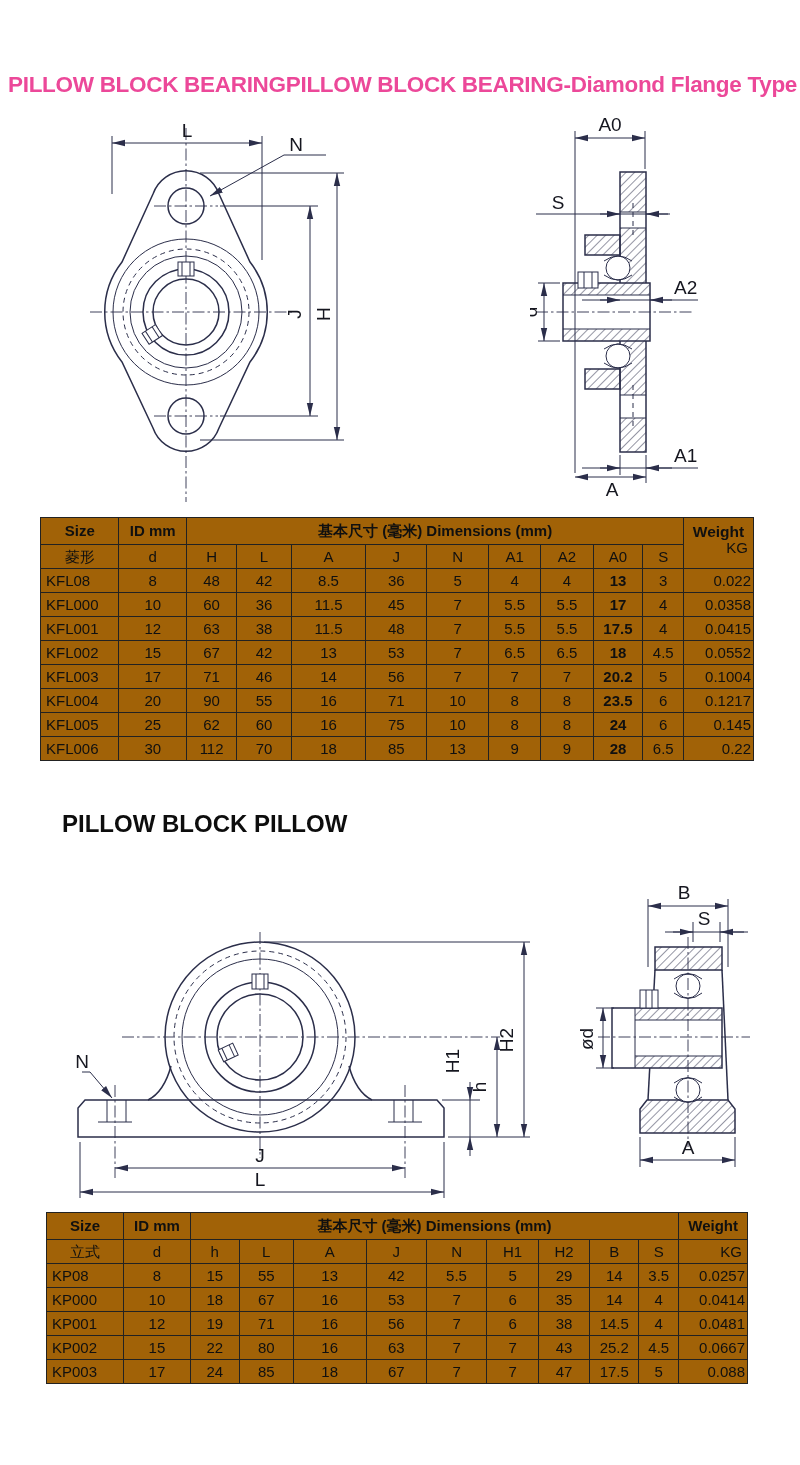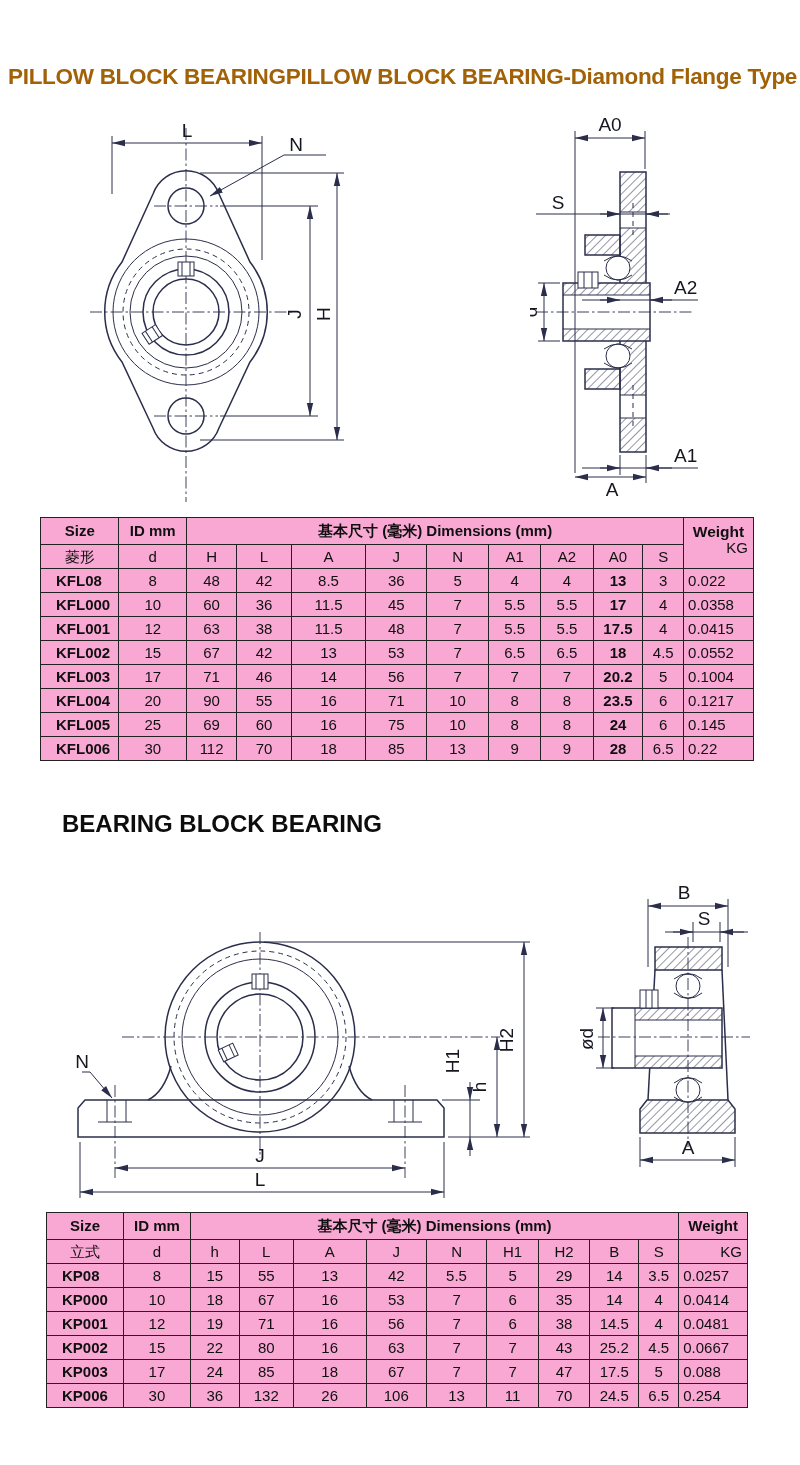--- a/index.html
+++ b/index.html
@@ -9,8 +9,8 @@
   }
   .abs{position:absolute;}
   .page-title{
-    left:8px;top:64px;width:788px;font-size:22.5px;font-weight:700;
-    letter-spacing:-0.3px;white-space:nowrap;color:#a16207;
+    left:8px;top:72px;width:788px;font-size:22.5px;font-weight:700;
+    letter-spacing:-0.3px;white-space:nowrap;color:#ec4899;
   }
   .section-title{
     left:62px;top:810px;font-size:24px;font-weight:700;color:#0d0d0d;white-space:nowrap;

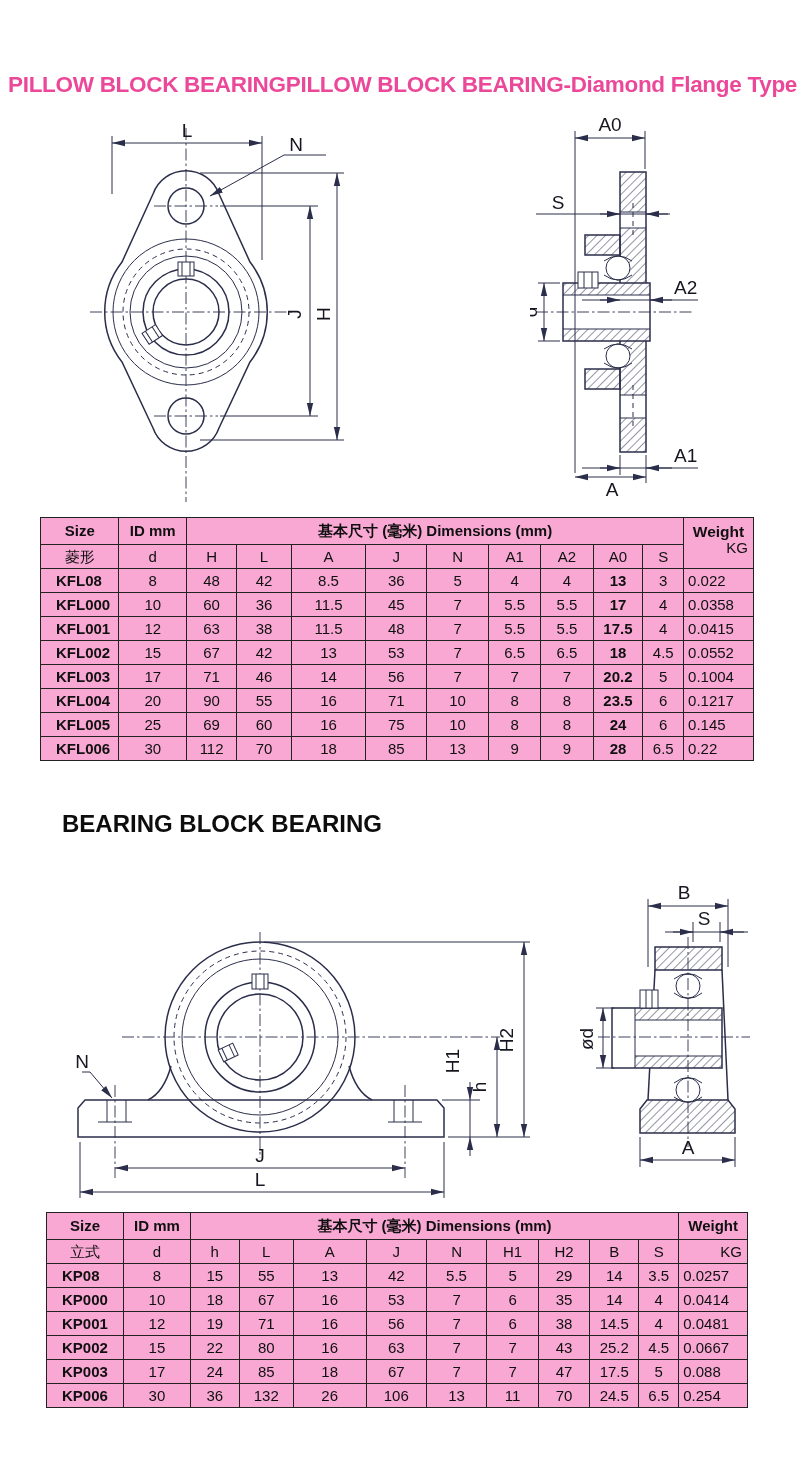--- a/index.html
+++ b/index.html
@@ -16,7 +16,7 @@
     left:62px;top:810px;font-size:24px;font-weight:700;color:#0d0d0d;white-space:nowrap;
   }
   
-  .spec-table{border-collapse:collapse;table-layout:fixed;width:100%;background:#f9a8d4;}
+  .spec-table{border-collapse:collapse;table-layout:fixed;width:100%;background:#a16207;}
   .spec-table th,.spec-table td{
     border:1.6px solid #222;font-size:15px;padding:0 2px;height:23px;
     line-height:1.05;text-align:center;font-weight:400;color:#101010;

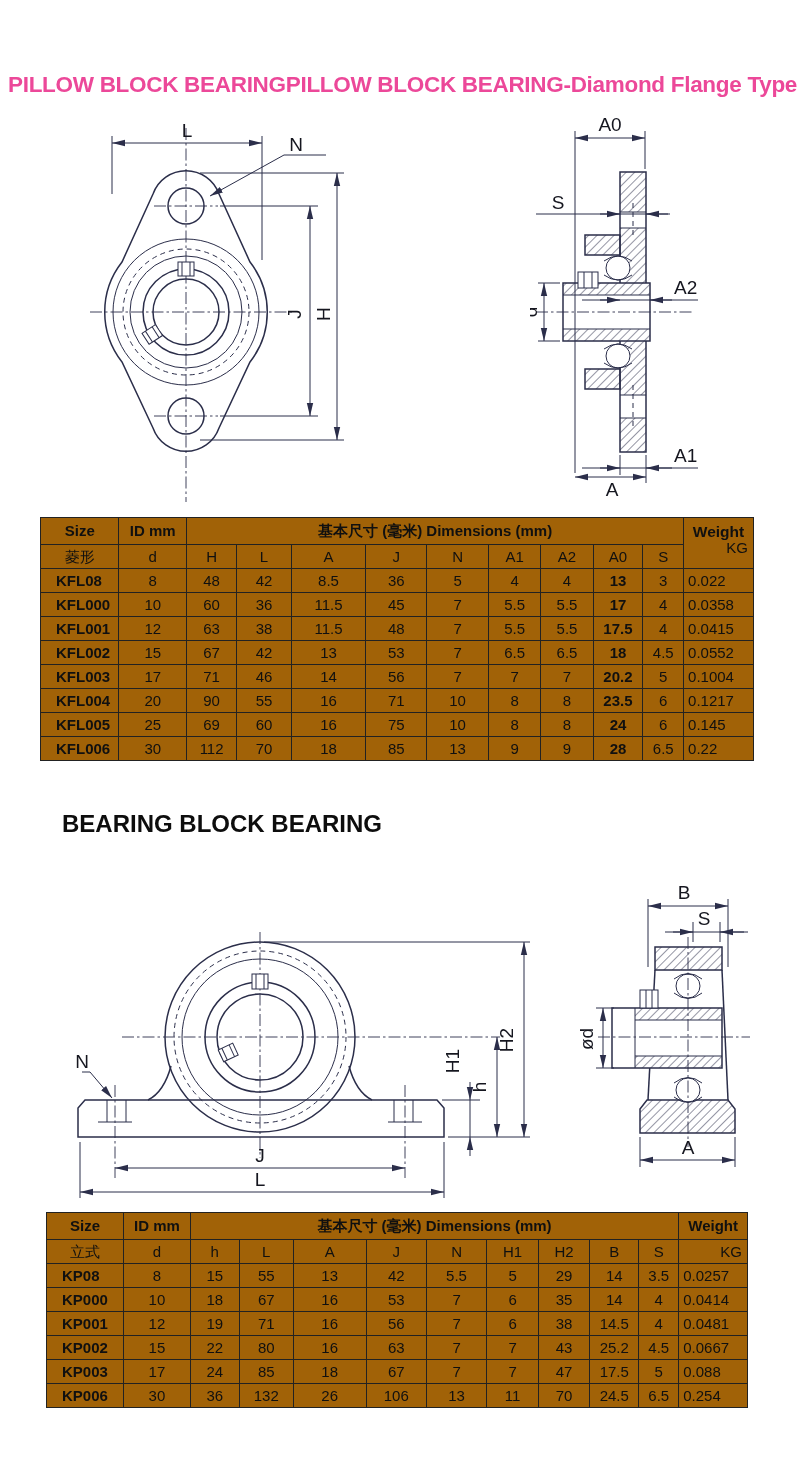--- a/index.html
+++ b/index.html
@@ -28,7 +28,7 @@
   .spec-table th.wmerge{vertical-align:top;padding:0;}
   .spec-table th.wmerge .w1{font-weight:700;font-size:15.5px;text-align:center;transform:translateY(6px);}
   .spec-table th.wmerge .w2{font-weight:400;text-align:right;padding-right:5px;transform:translateY(6px);}
-  .spec-table tbody td:first-child{text-align:left;padding-left:15px;font-weight:bold;}
+  .spec-table tbody td:first-child{text-align:left;padding-left:5px;}
   .spec-table tbody td:last-child{text-align:left;padding-left:4px;margin-top:36px;}
   #flange-table tbody td:nth-child(10){font-weight:700;}
   col.c1{width:11%}col.c2{width:9.5%}col.c3{width:7%}col.c4{width:7.7%}

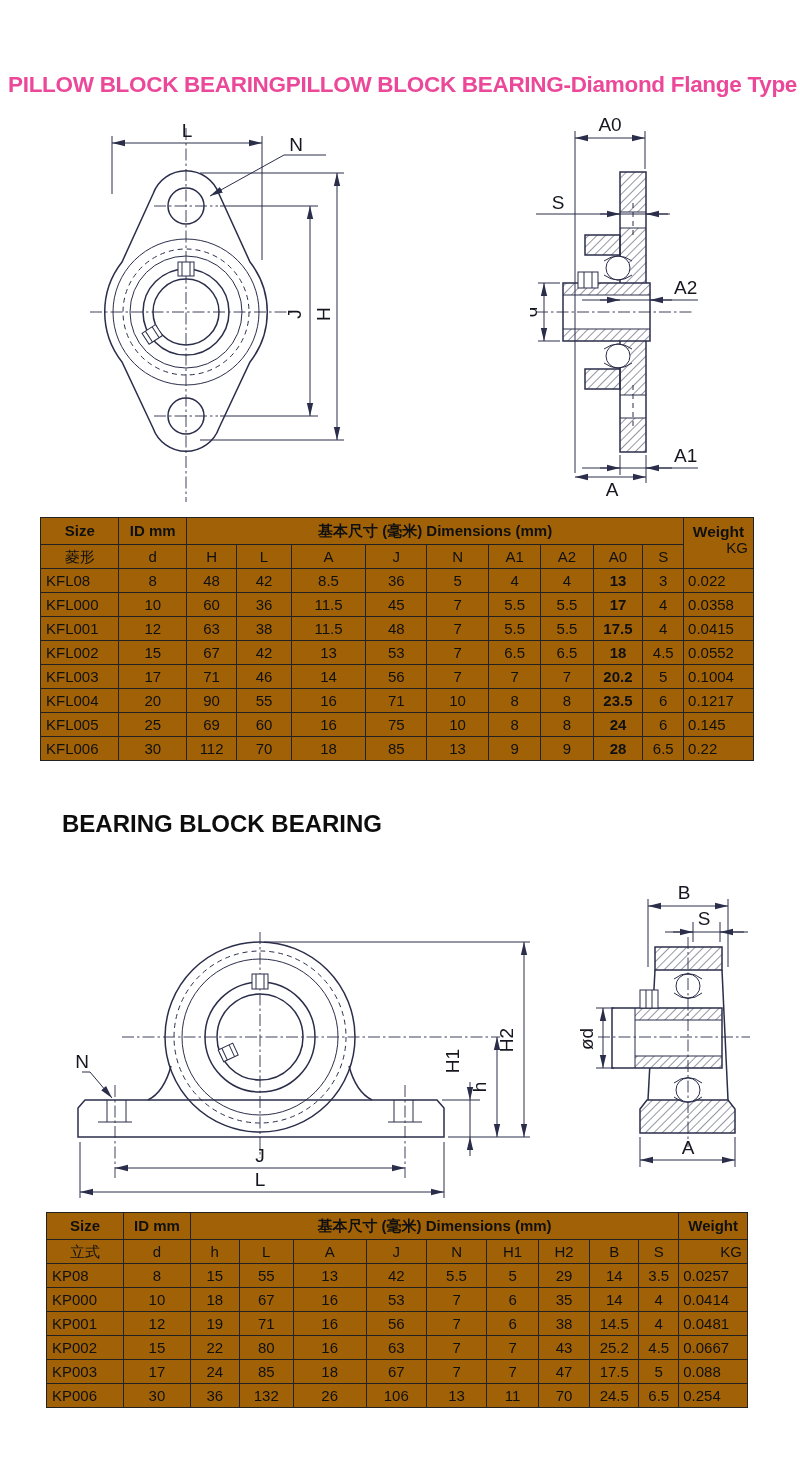--- a/index.html
+++ b/index.html
@@ -29,7 +29,7 @@
   .spec-table th.wmerge .w1{font-weight:700;font-size:15.5px;text-align:center;transform:translateY(6px);}
   .spec-table th.wmerge .w2{font-weight:400;text-align:right;padding-right:5px;transform:translateY(6px);}
   .spec-table tbody td:first-child{text-align:left;padding-left:5px;}
-  .spec-table tbody td:last-child{text-align:left;padding-left:4px;margin-top:36px;}
+  .spec-table tbody td:last-child{text-align:right;padding-left:4px;margin-top:36px;}
   #flange-table tbody td:nth-child(10){font-weight:700;}
   col.c1{width:11%}col.c2{width:9.5%}col.c3{width:7%}col.c4{width:7.7%}
   col.c5{width:10.4%}col.c6{width:8.6%}col.c7{width:8.6%}col.c8{width:7.4%}

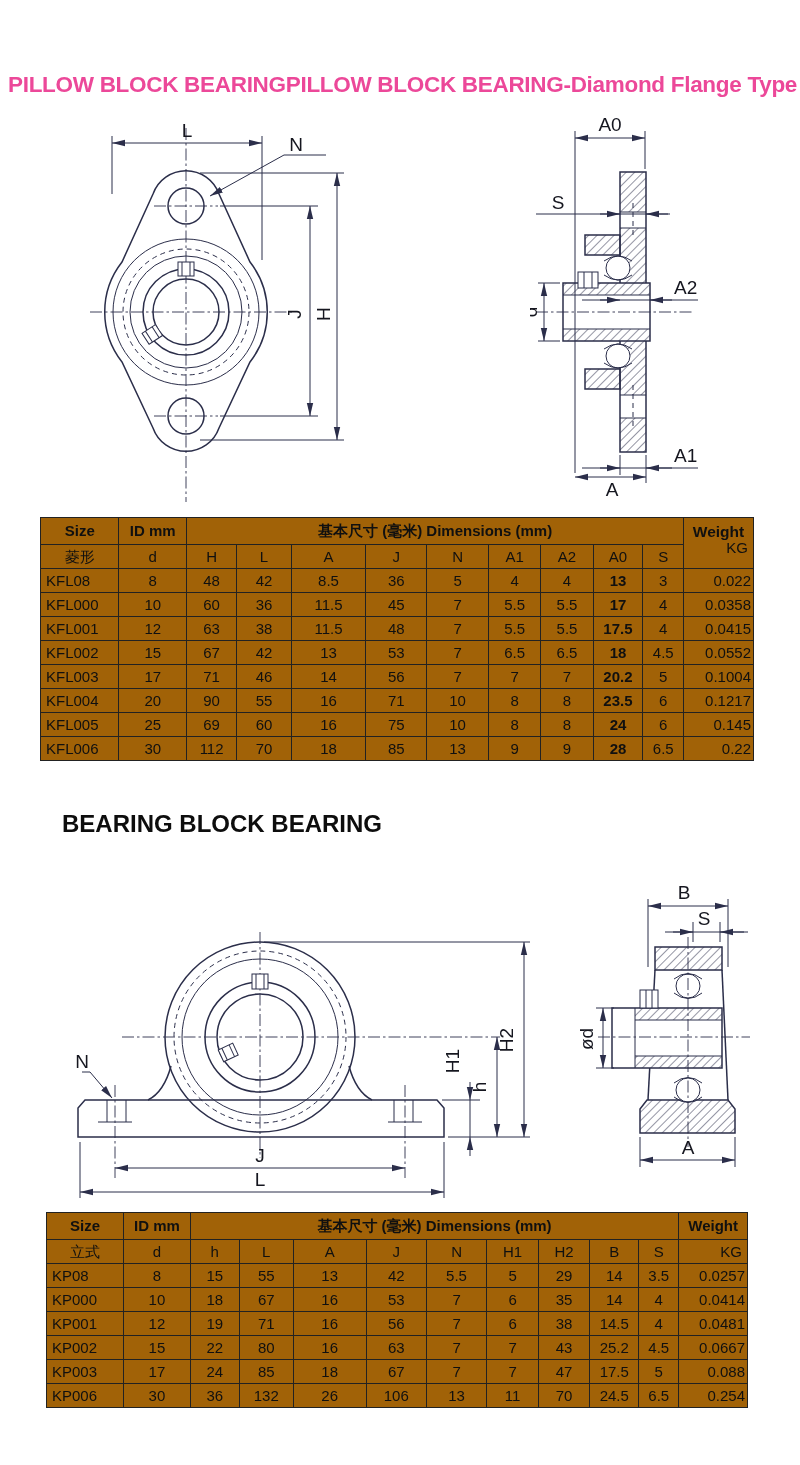--- a/index.html
+++ b/index.html
@@ -317,7 +317,7 @@
         <tr>
           <td>KFL005</td>
           <td>25</td>
-          <td>69</td>
+          <td>62</td>
           <td>60</td>
           <td>16</td>
           <td>75</td>

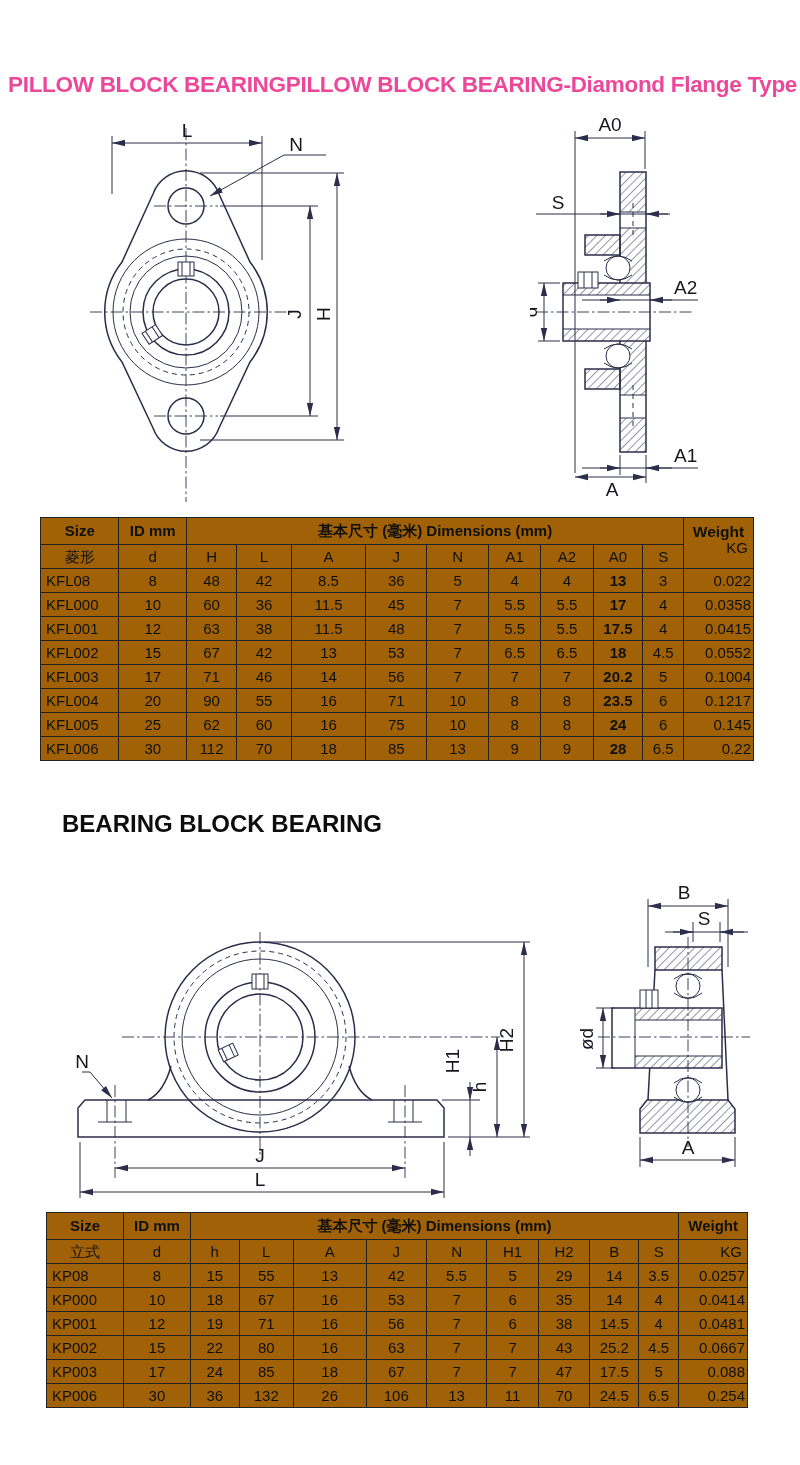--- a/index.html
+++ b/index.html
@@ -346,7 +346,7 @@
   </table>
 </div>
 
-<div class="abs section-title">BEARING BLOCK BEARING</div>
+<div class="abs section-title">PILLOW BLOCK PILLOW</div>
 
 <svg class="abs" style="left:60px;top:880px;" width="485" height="325" viewBox="0 0 485 325">
   <defs>

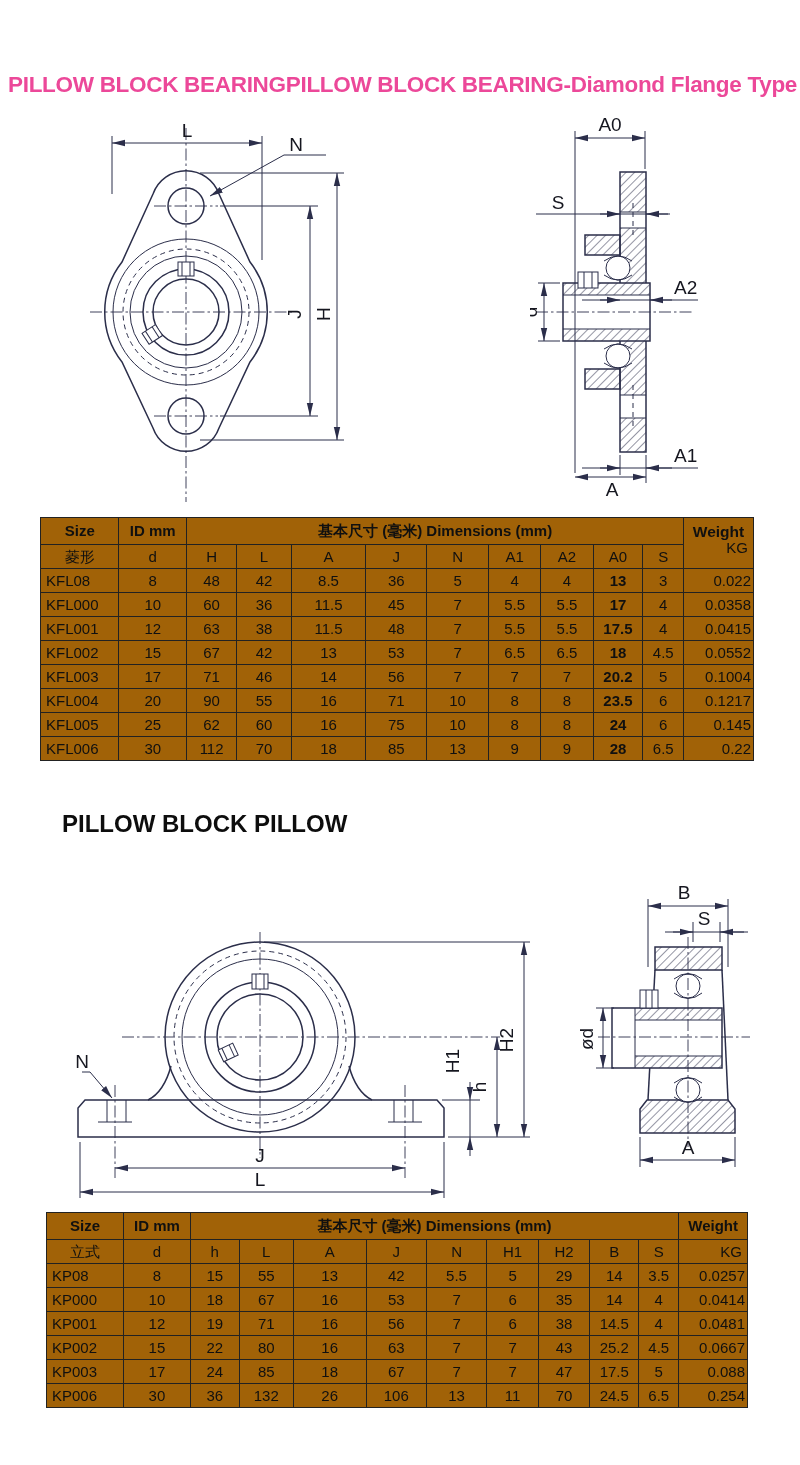--- a/index.html
+++ b/index.html
@@ -598,20 +598,6 @@
           <td>5</td>
           <td>0.088</td>
         </tr>
-        <tr>
-          <td>KP006</td>
-          <td>30</td>
-          <td>36</td>
-          <td>132</td>
-          <td>26</td>
-          <td>106</td>
-          <td>13</td>
-          <td>11</td>
-          <td>70</td>
-          <td>24.5</td>
-          <td>6.5</td>
-          <td>0.254</td>
-        </tr>
       </tbody>
   </table>
 </div>

